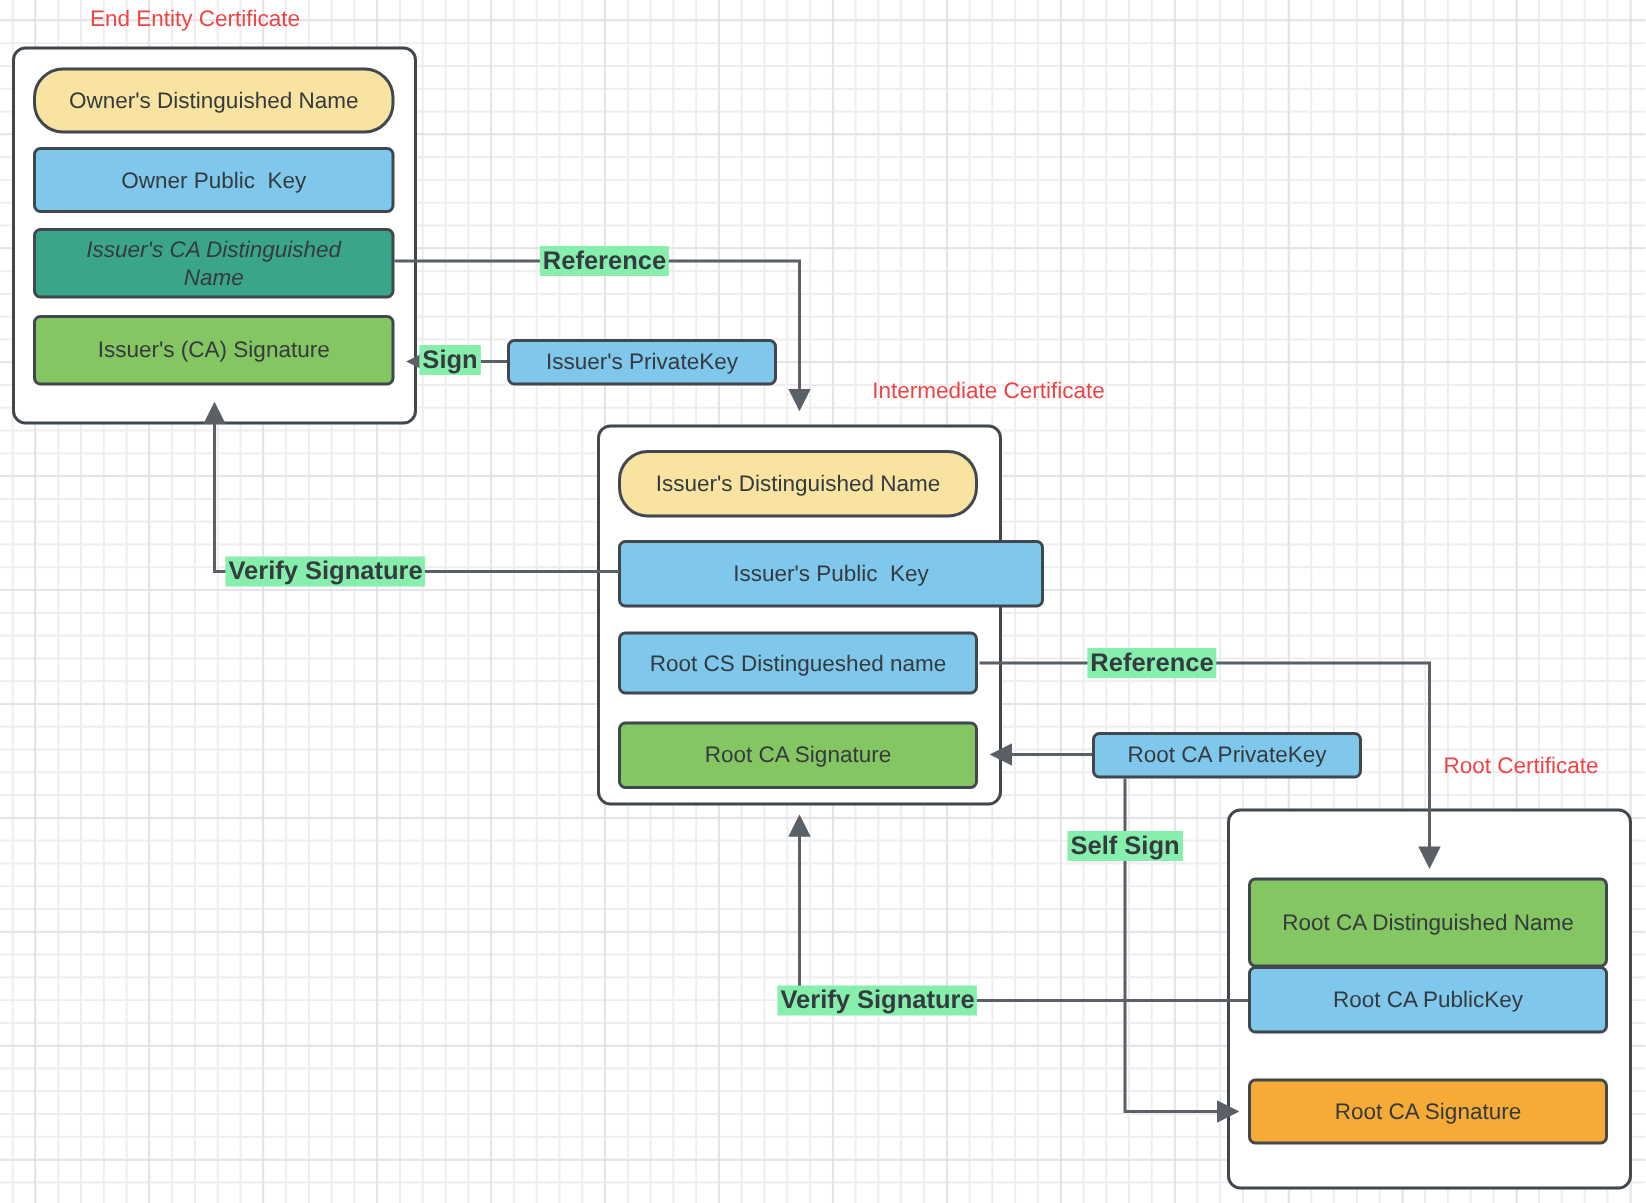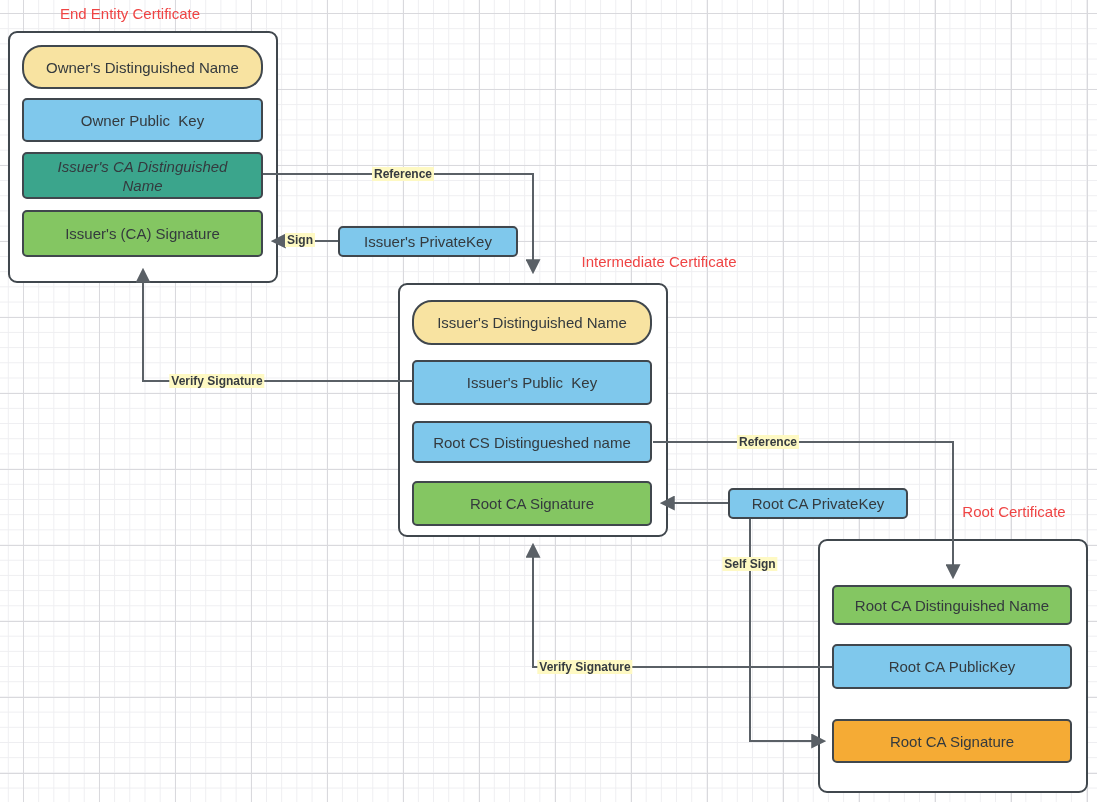--- a/index.html
+++ b/index.html
@@ -51,10 +51,10 @@
   .conn-label {
     position: absolute;
     transform: translate(-50%, -50%);
-    font-size: 12px;
+    font-size: 17px;
     font-weight: bold;
     color: #363b40;
-    background: #fef9c3;
+    background: #86efac;
     padding: 0 2px;
     white-space: nowrap;
     z-index: 3;

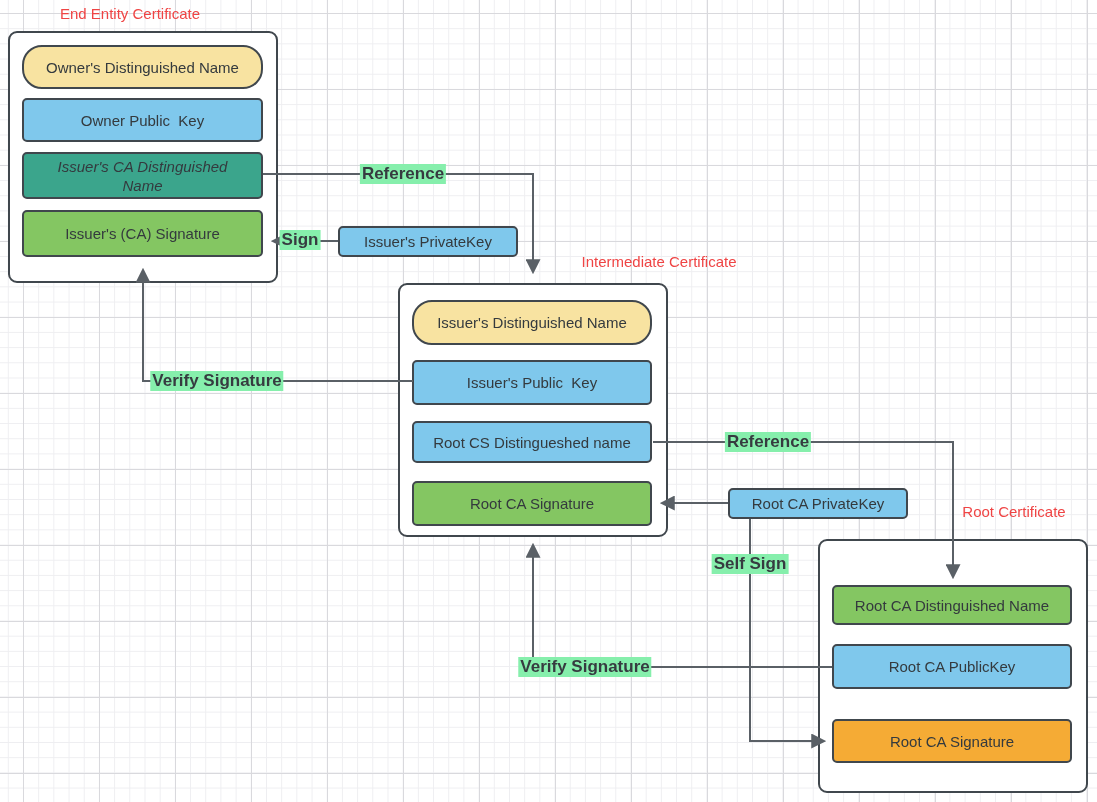--- a/index.html
+++ b/index.html
@@ -86,7 +86,7 @@
 <div class="group-title shape-layer" style="left:653px; top:261px;padding-left:12px;">Intermediate Certificate</div>
 <div class="group-box shape-layer" style="left:398px; top:283px; width:270px; height:254px;"></div>
 <div class="cell shape-layer" style="left:412px; top:300px; width:240px; height:45px;" data-color="yellow">Issuer's Distinguished Name</div>
-<div class="cell shape-layer" style="left:412px; top:360px; width:240px; height:45px;" data-color="blue">Issuer's Public  Key</div>
+<div class="cell shape-layer" style="left:412px; top:360px; width:284px; height:45px;" data-color="blue">Issuer's Public  Key</div>
 <div class="cell shape-layer" style="left:412px; top:421px; width:240px; height:42px;" data-color="blue">Root CS Distingueshed name</div>
 <div class="cell shape-layer" style="left:412px; top:481px; width:240px; height:45px;" data-color="green">Root CA Signature</div>
 

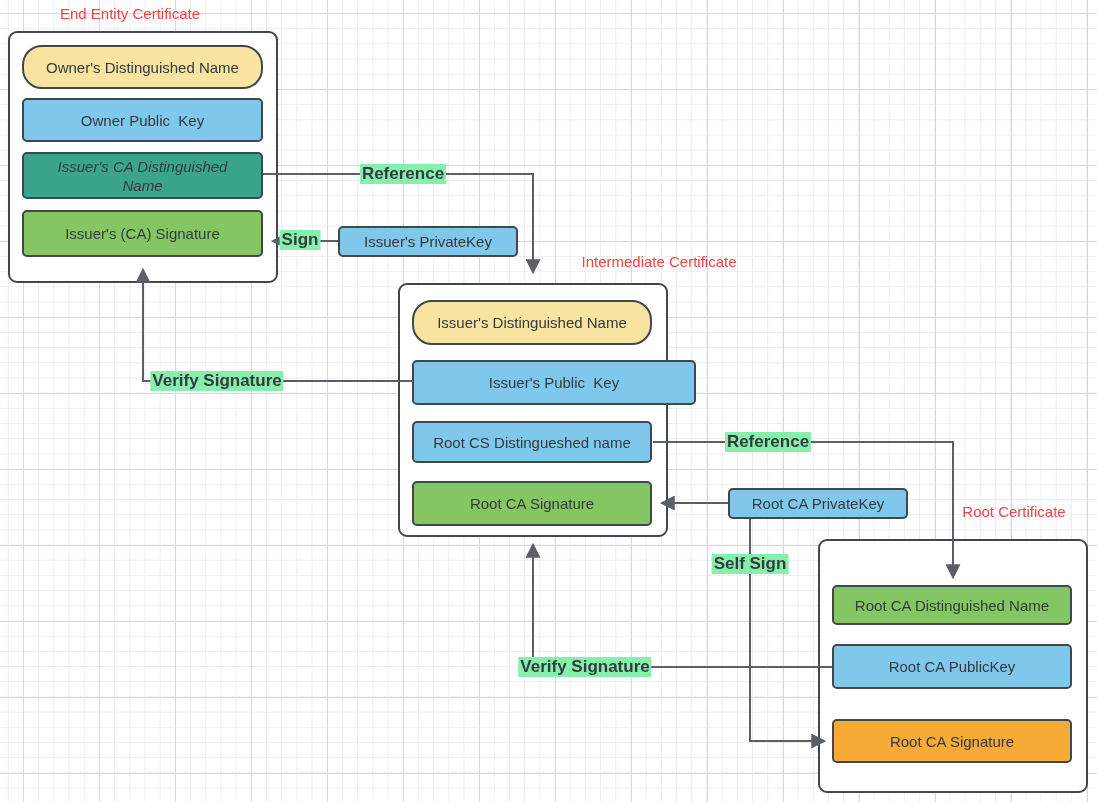--- a/index.html
+++ b/index.html
@@ -92,7 +92,7 @@
 
 <div class="group-title shape-layer" style="left:1014px; top:511px;">Root Certificate</div>
 <div class="group-box shape-layer" style="left:818px; top:539px; width:270px; height:254px;"></div>
-<div class="cell shape-layer" style="left:832px; top:585px; width:240px; height:40px;" data-color="green">Root CA Distinguished Name</div>
+<div class="cell shape-layer" style="left:832px; top:585px; width:240px; height:60px;" data-color="green">Root CA Distinguished Name</div>
 <div class="cell shape-layer" style="left:832px; top:644px; width:240px; height:45px;" data-color="blue">Root CA PublicKey</div>
 <div class="cell shape-layer" style="left:832px; top:719px; width:240px; height:44px;" data-color="orange">Root CA Signature</div>
 

